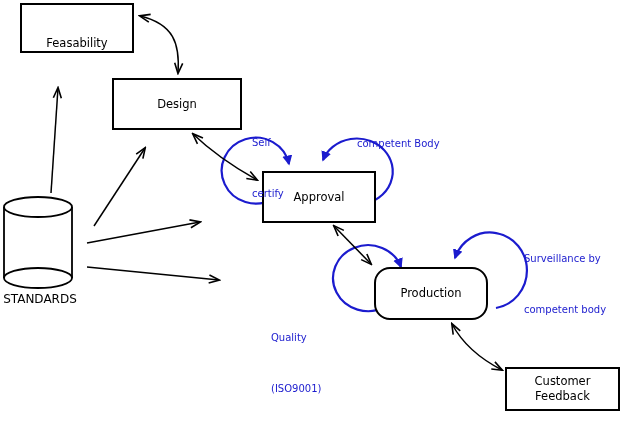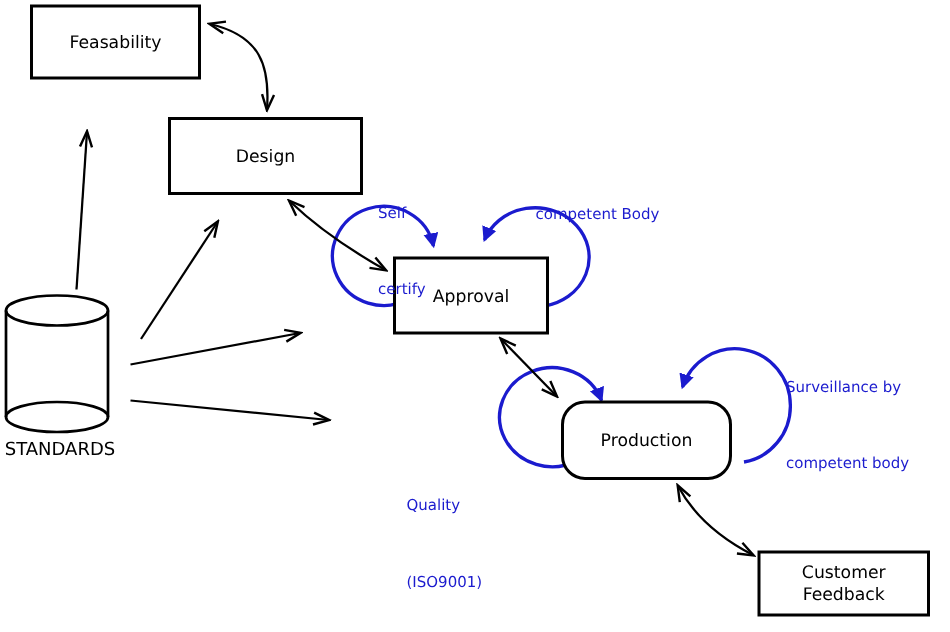--- a/index.html
+++ b/index.html
@@ -18,7 +18,7 @@
     border:2px solid #000;display:flex;flex-direction:column;align-items:center;justify-content:center;
     font-size:11.5px;color:#000;text-align:center;line-height:15px;
   }
-  .node-feasability{left:20px;top:3px;width:114px;height:50px;}
+  .node-feasability{left:20px;top:3px;width:114px;height:50px;justify-content:flex-end;}
   .node-design{left:112px;top:78px;width:130px;height:52px;}
   .node-approval{left:262px;top:171px;width:104px;height:52px;}
   .node-production{left:374px;top:267px;width:114px;height:53px;border-radius:16px;}

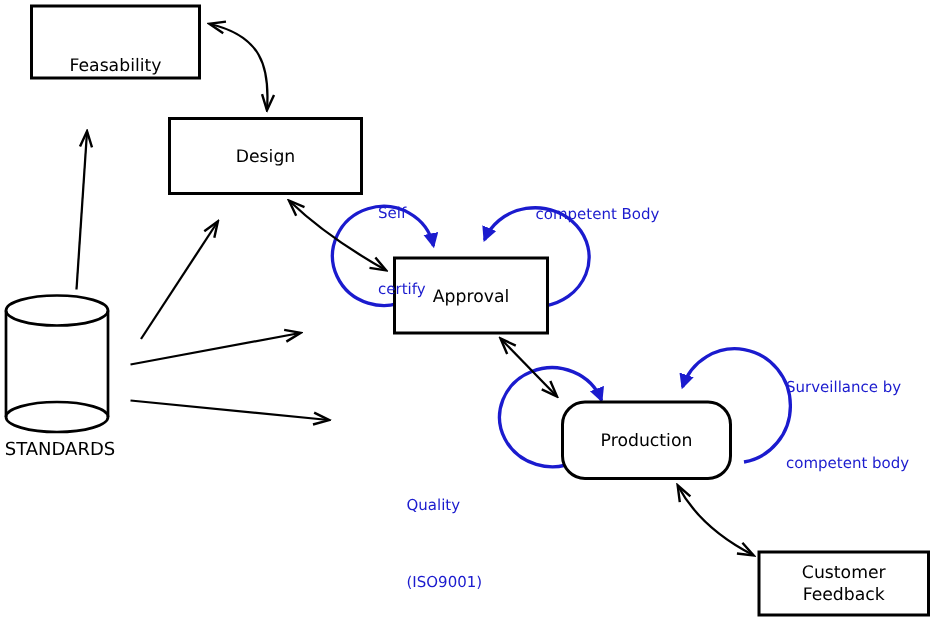--- a/index.html
+++ b/index.html
@@ -20,7 +20,7 @@
   }
   .node-feasability{left:20px;top:3px;width:114px;height:50px;justify-content:flex-end;}
   .node-design{left:112px;top:78px;width:130px;height:52px;}
-  .node-approval{left:262px;top:171px;width:104px;height:52px;}
+  .node-approval{left:262px;top:171px;width:114px;height:52px;}
   .node-production{left:374px;top:267px;width:114px;height:53px;border-radius:16px;}
   .node-customer{left:505px;top:367px;width:115px;height:44px;}
   .blab{

